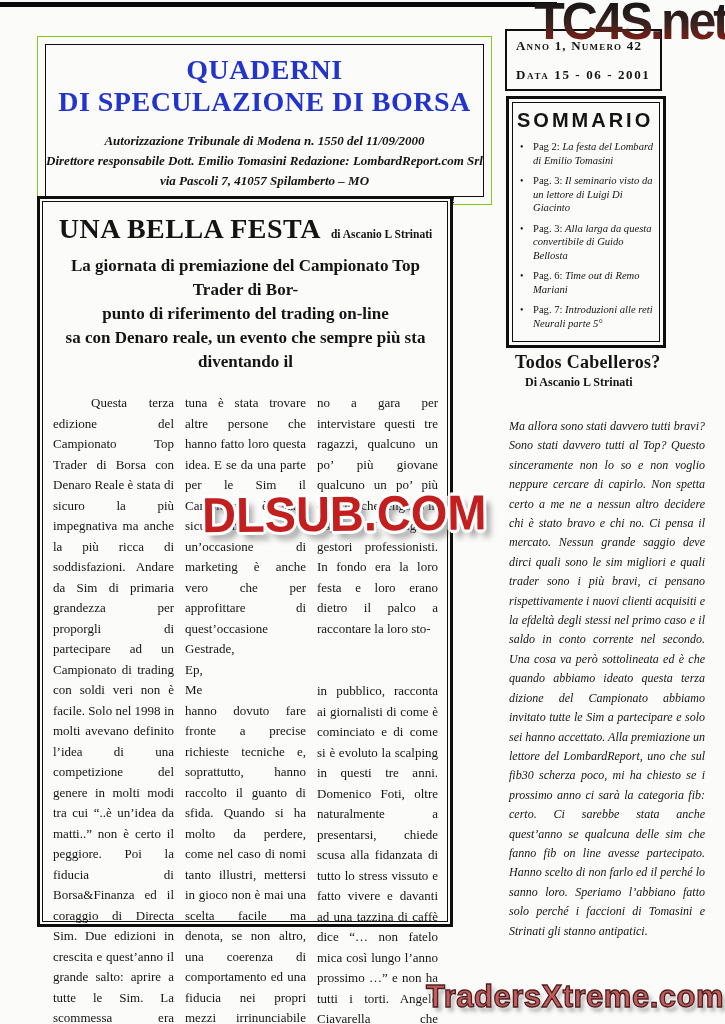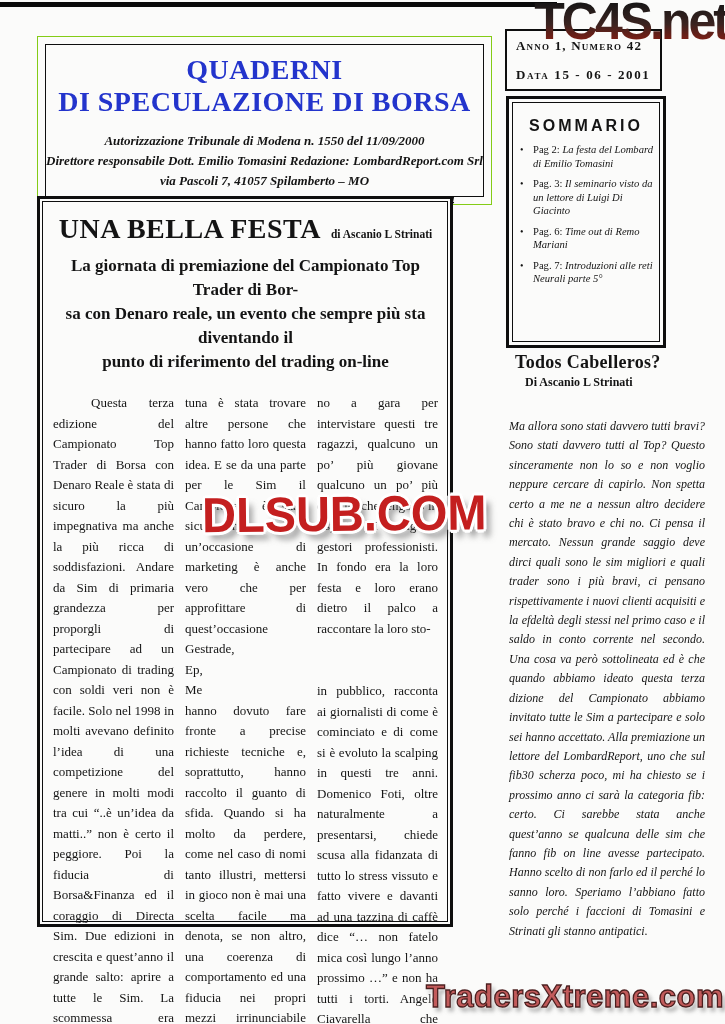--- a/index.html
+++ b/index.html
@@ -54,8 +54,8 @@
     background:var(--paper);padding:10px 8px 0 8px;
   }
   #sommario h2{
-    font-family:"Liberation Sans",sans-serif;font-weight:bold;font-size:16px;
-    letter-spacing:3px;text-align:center;margin-bottom:8px;margin-top:8px;
+    font-family:"Liberation Sans",sans-serif;font-weight:bold;font-size:20px;
+    letter-spacing:3px;text-align:left;margin-bottom:8px;
   }
   #sommario ul{list-style:none;}
   .som-item{

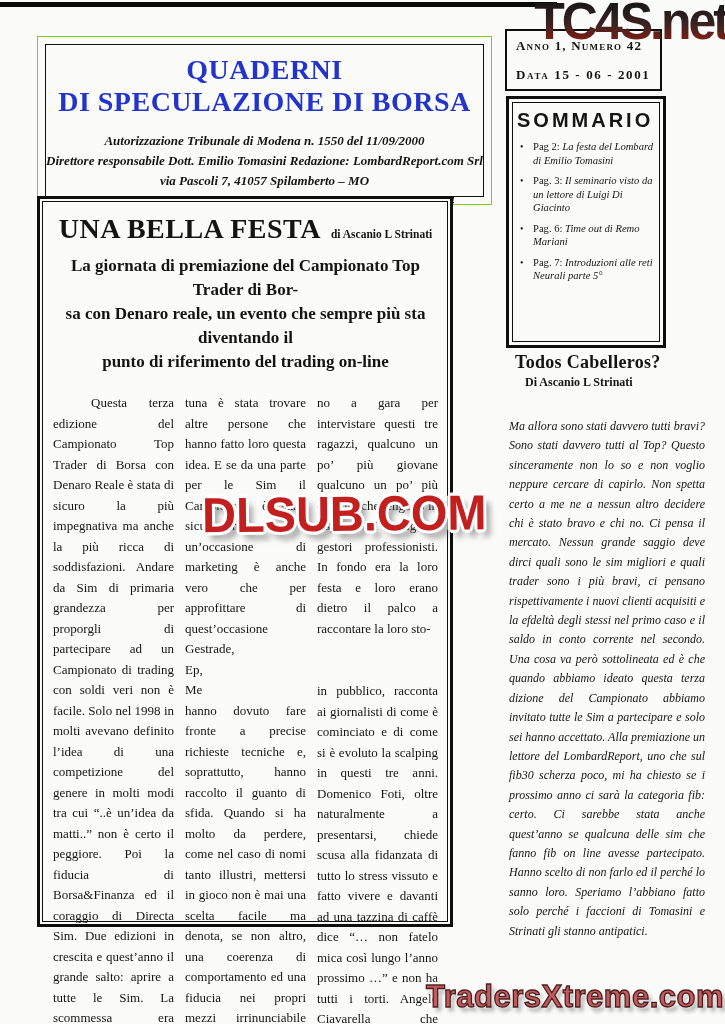--- a/index.html
+++ b/index.html
@@ -151,6 +151,11 @@
           <span class="som-author">di Luigi Di Giacinto</span>
         </li>
 
+        <li class="som-item">
+          <span class="som-page">Pag. 3:</span>
+          <span class="som-title">Alla larga da questa convertibile</span>
+          <span class="som-author">di Guido Bellosta</span>
+        </li>
 
 
         <li class="som-item">

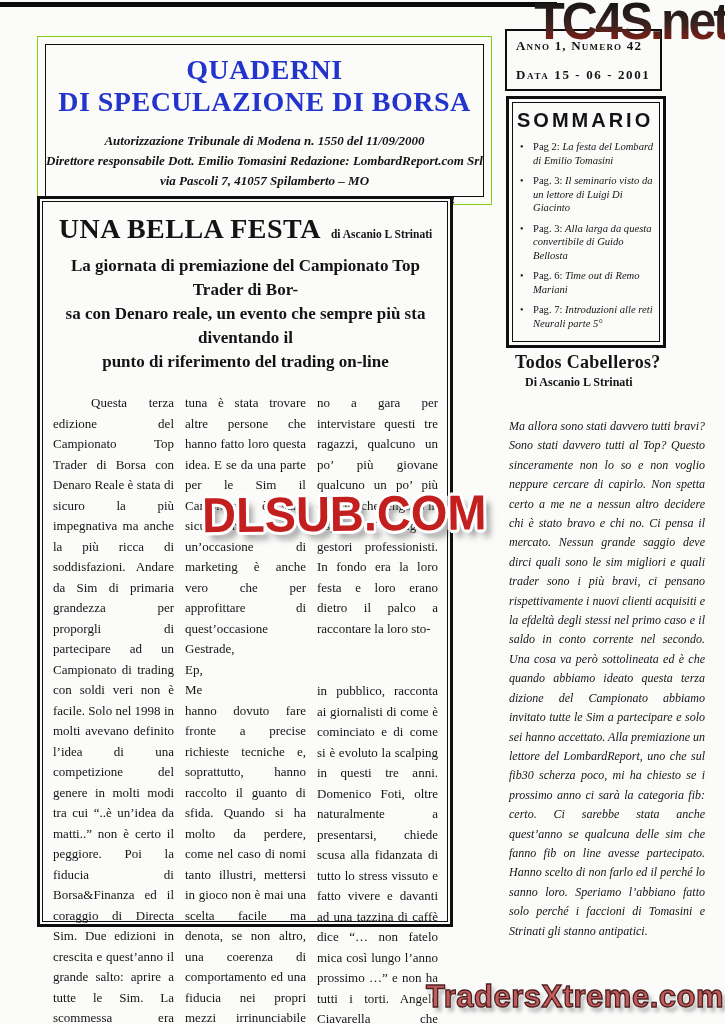--- a/index.html
+++ b/index.html
@@ -180,8 +180,8 @@
     <div id="article-subtitle">
 
     <div class="subtitle-line">La giornata di premiazione del Campionato Top Trader di Bor-</div>
+        <div class="subtitle-line">punto di riferimento del trading on-line</div>
         <div class="subtitle-line">sa con Denaro reale, un evento che sempre più sta diventando il</div>
-        <div class="subtitle-line">punto di riferimento del trading on-line</div>
       </div>
     <div id="columns">
       <div class="col">

